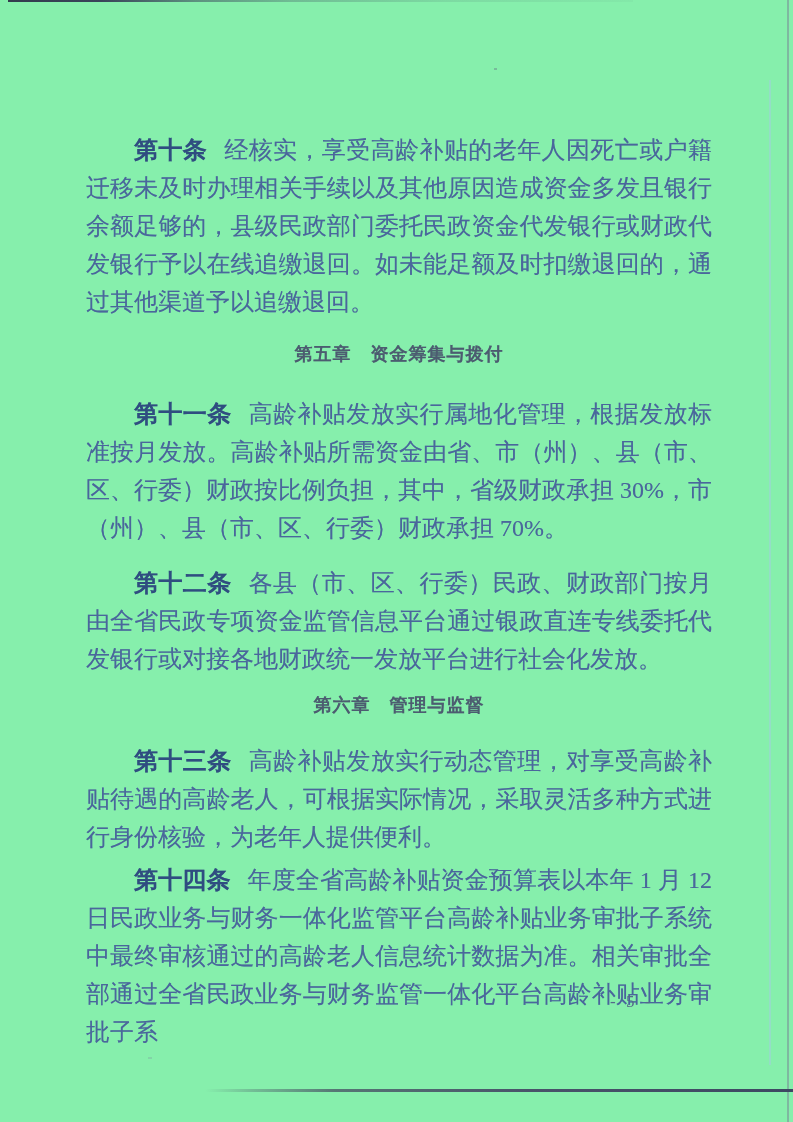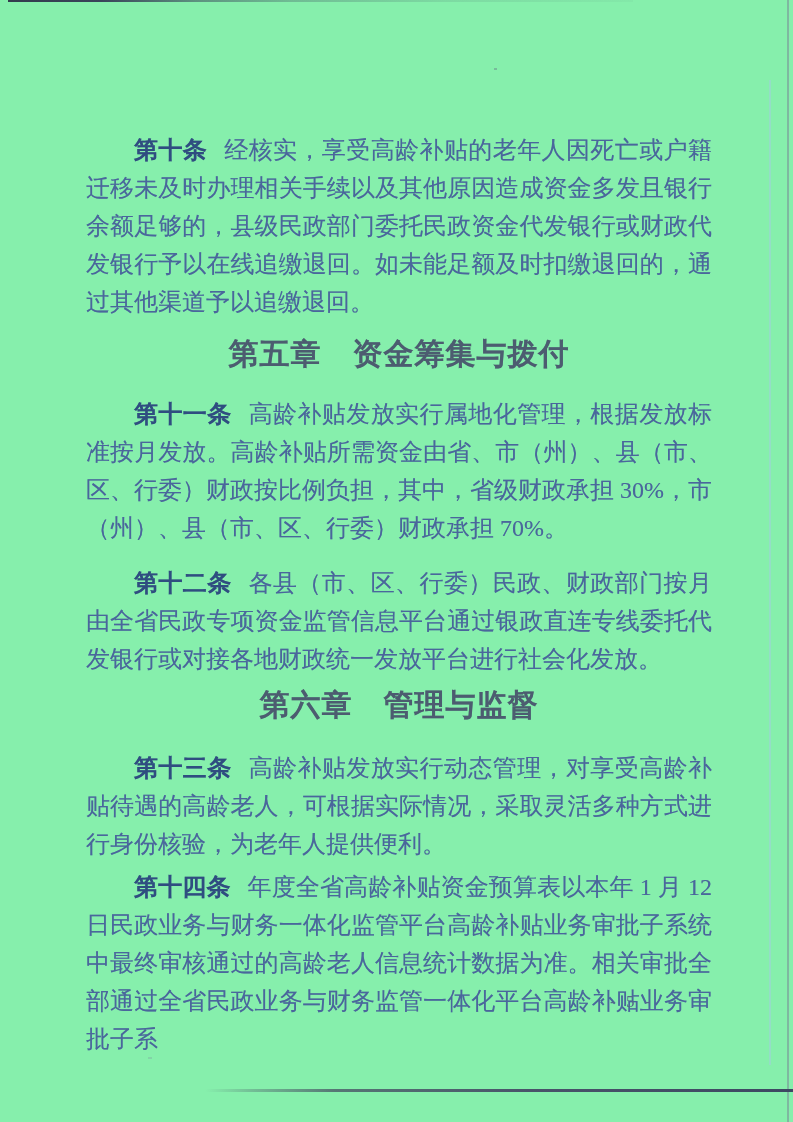--- a/index.html
+++ b/index.html
@@ -53,7 +53,7 @@
     margin:0; text-indent:0;
     font-family:"Liberation Sans", sans-serif;
     font-weight:bold; color:#4c5c70;
-    font-size:30px; line-height:40px;
+    font-size:18px; line-height:40px;
     text-align:center; letter-spacing:1px;
     text-shadow:0 0 0.5px rgba(76,92,112,.5);
   }

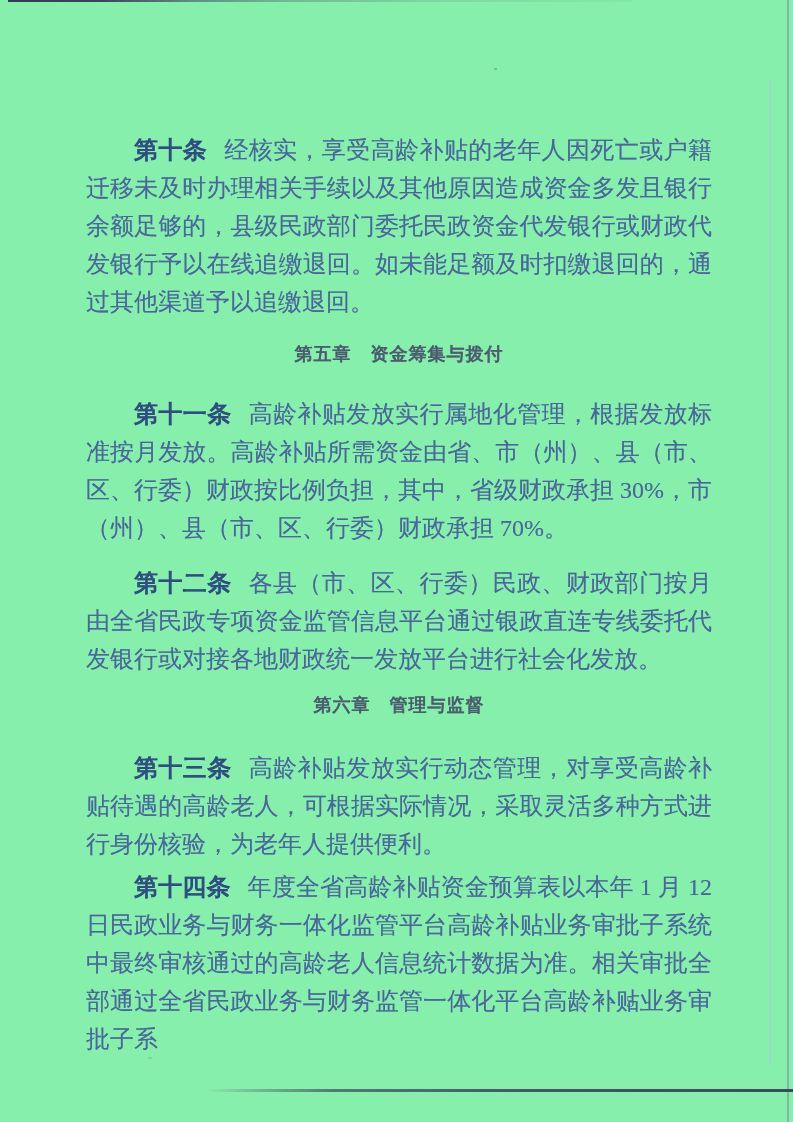--- a/index.html
+++ b/index.html
@@ -61,7 +61,7 @@
   .mt-p2 { margin-top:21px; }
   .mt-p3 { margin-top:17px; }
   .mt-h2 { margin-top:7px; }
-  .mt-p4 { margin-top:24px; }
+  .mt-p4 { margin-top:17px; }
   .mt-p5 { margin-top:5px; }
 
   .page-number {

